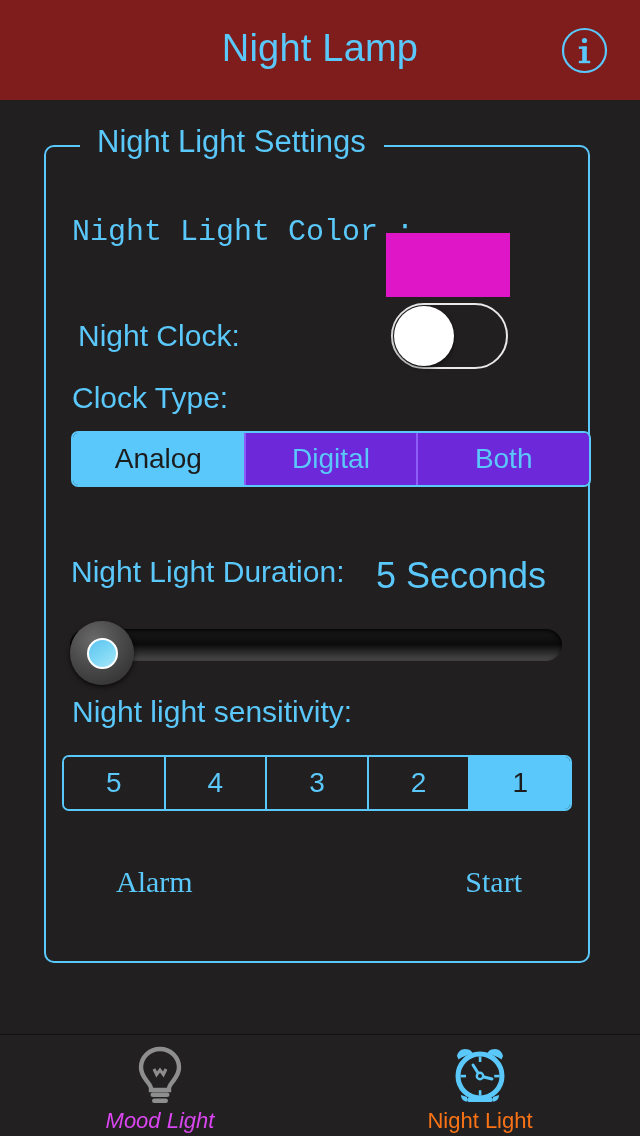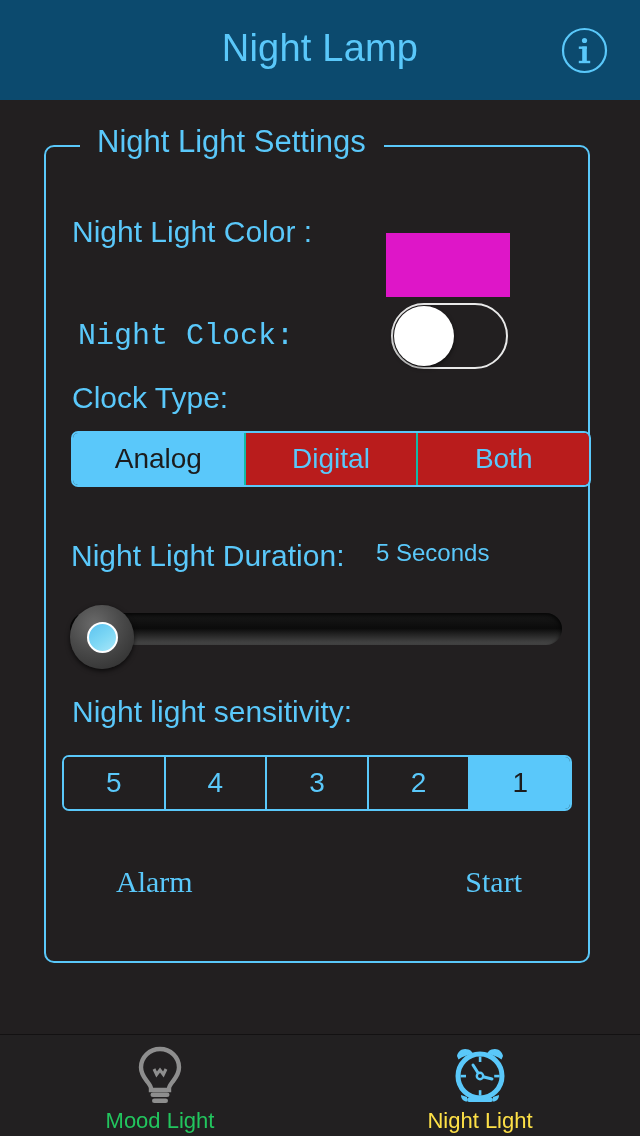--- a/index.html
+++ b/index.html
@@ -25,7 +25,7 @@
     position: absolute;
     left: 0; top: 0;
     width: 640px; height: 100px;
-    background: #0c4a6e;
+    background: #7f1d1d;
   }
   .header-title {
     position: absolute;

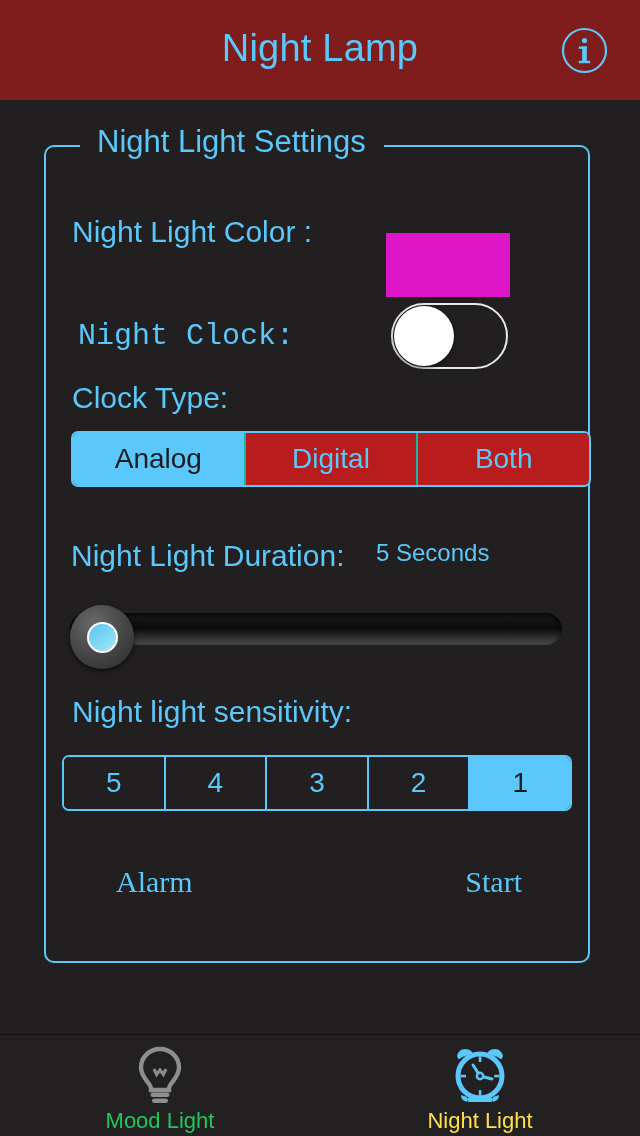--- a/index.html
+++ b/index.html
@@ -74,7 +74,7 @@
   }
 
   
-  .row-color { left: 0; top: 48px; width: 100%; height: 80px; }
+  .row-color { left: 0; top: 48px; width: 100%; height: 80px; font-family: Liberation Mono, monospace; }
   .row-color .label { position: absolute; left: 28px; top: 22px; }
   .color-swatch {
     position: absolute;

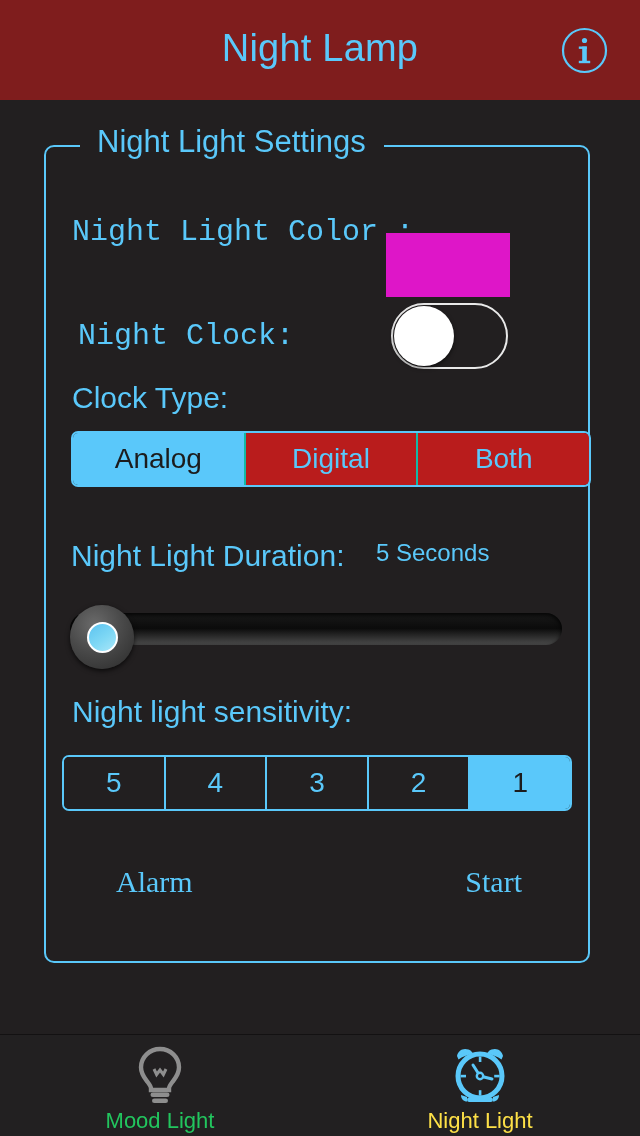--- a/index.html
+++ b/index.html
@@ -86,7 +86,7 @@
 
   
   .row-clock { left: 0; top: 152px; width: 100%; height: 80px; }
-  .row-clock .label { position: absolute; left: 34px; top: 22px; font-family: Liberation Mono, monospace; }
+  .row-clock .label { position: absolute; left: 34px; top: 22px; }
   .toggle {
     position: absolute;
     left: 347px; top: 6px;

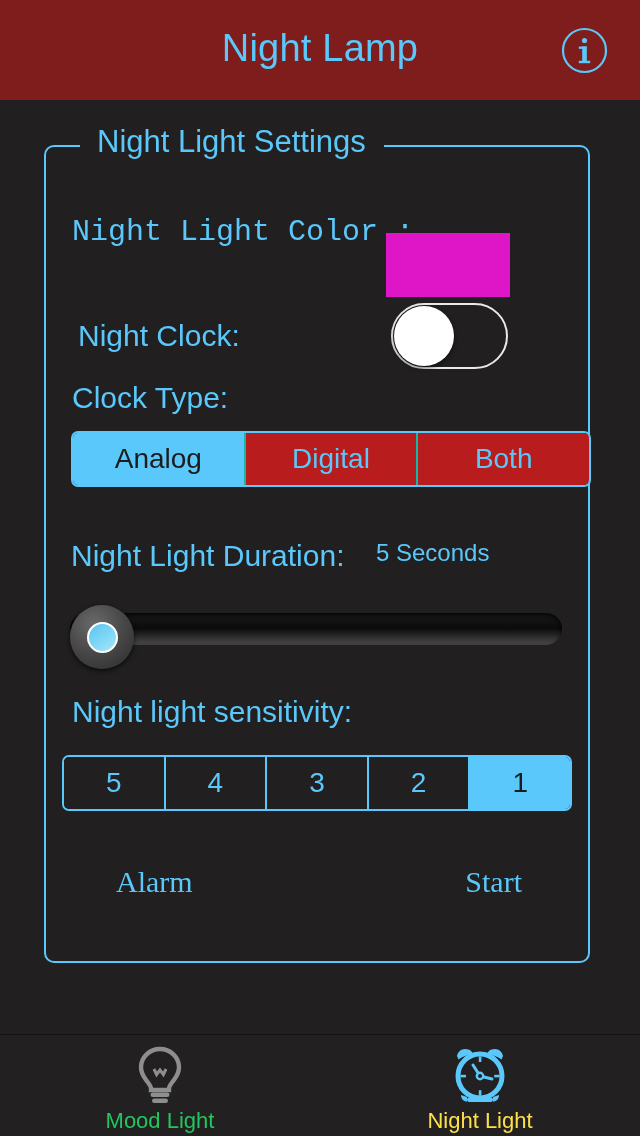--- a/index.html
+++ b/index.html
@@ -124,8 +124,8 @@
     justify-content: center;
     font-size: 28px;
     color: #5ac8fa;
-    background: #b91c1c;
-    border-left: 2px solid #14b8a6;
+    background: #6d28d9;
+    border-left: 2px solid #8b5cf6;
     cursor: pointer;
   }
   .seg:first-child { border-left: none; }

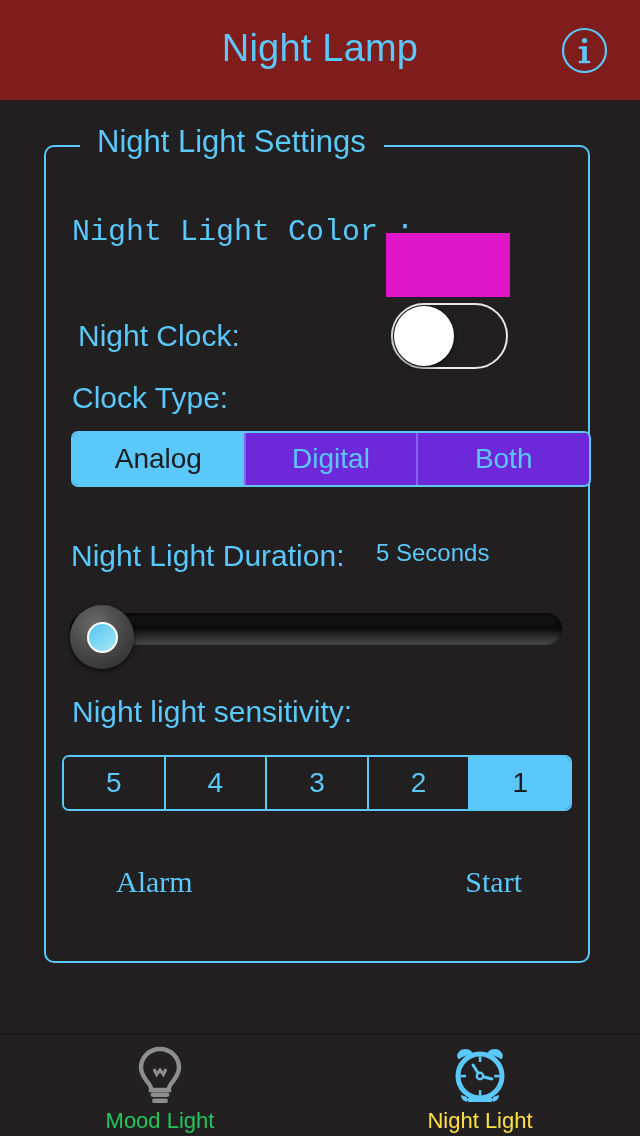--- a/index.html
+++ b/index.html
@@ -132,7 +132,7 @@
   .seg.active { background: #5ac8fa; color: #1c1c1c; }
 
   
-  .row-duration { left: 0; top: 394px; width: 100%; height: 130px; text-align: right; }
+  .row-duration { left: 0; top: 410px; width: 100%; height: 130px; text-align: right; }
   .row-duration .label { position: absolute; left: 27px; top: 0; }
   .duration-value {
     position: absolute;

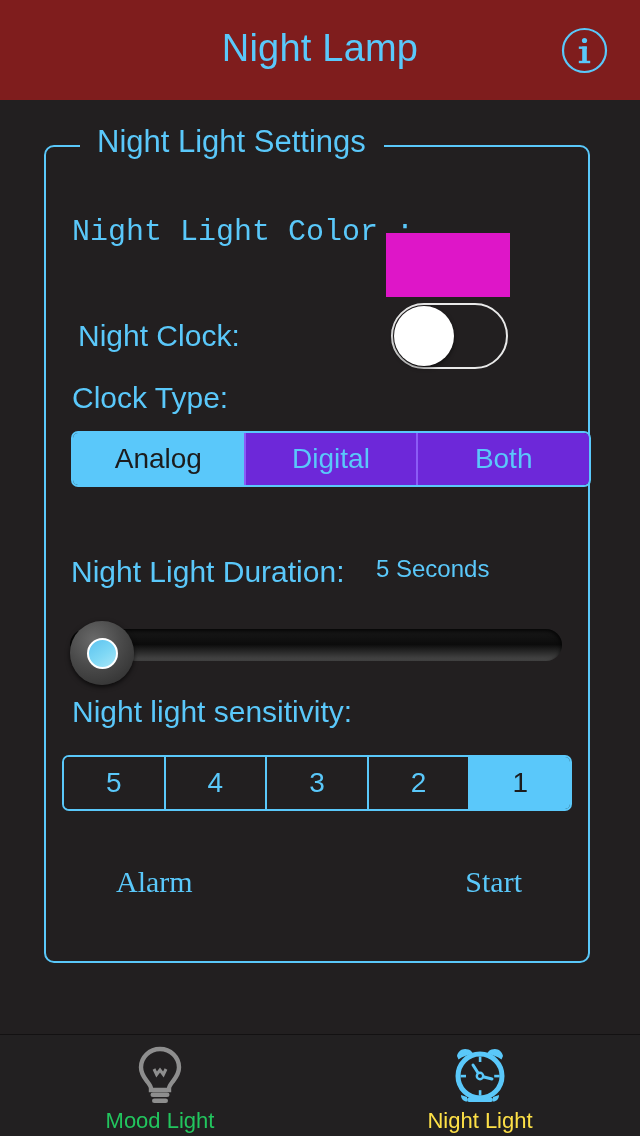--- a/index.html
+++ b/index.html
@@ -137,7 +137,7 @@
   .duration-value {
     position: absolute;
     left: 332px; top: 0;
-    font-size: 24px;
+    font-size: 36px;
     color: #5ac8fa;
     white-space: nowrap;
   }

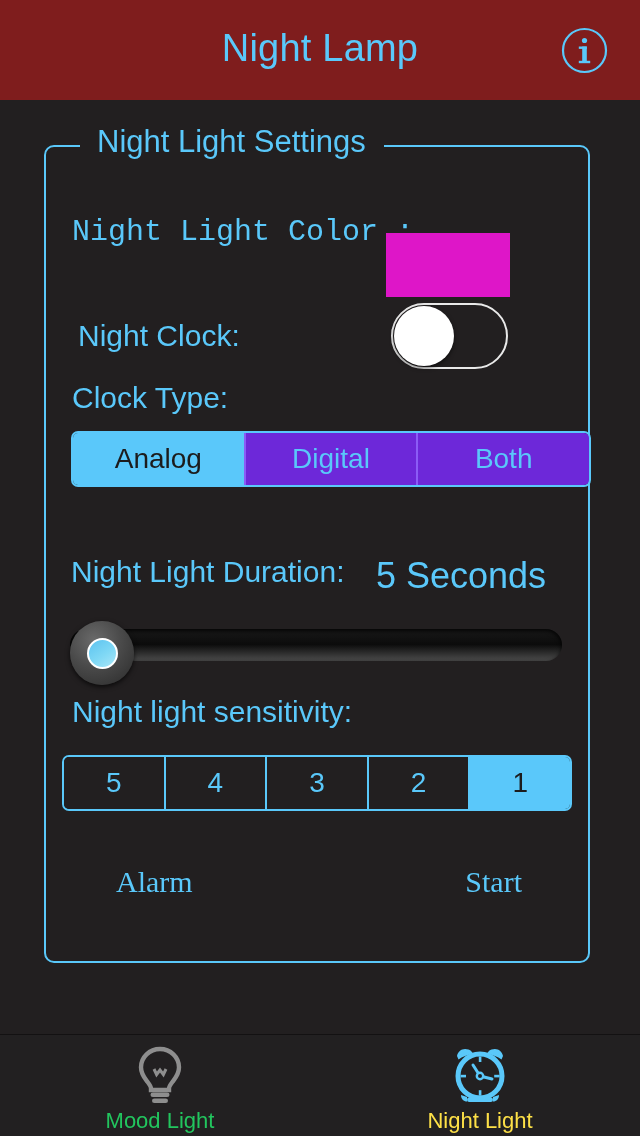--- a/index.html
+++ b/index.html
@@ -234,7 +234,7 @@
   }
   .tab-icon { height: 62px; display: flex; align-items: center; justify-content: center; }
   .tab-label { font-size: 22px; margin-top: 2px; }
-  .tab.inactive .tab-label { color: #22c55e; }
+  .tab.inactive .tab-label { color: #d946ef; font-style: italic; }
   .tab.active .tab-label { color: #fde047; text-align: right; }
 </style>
 </head>

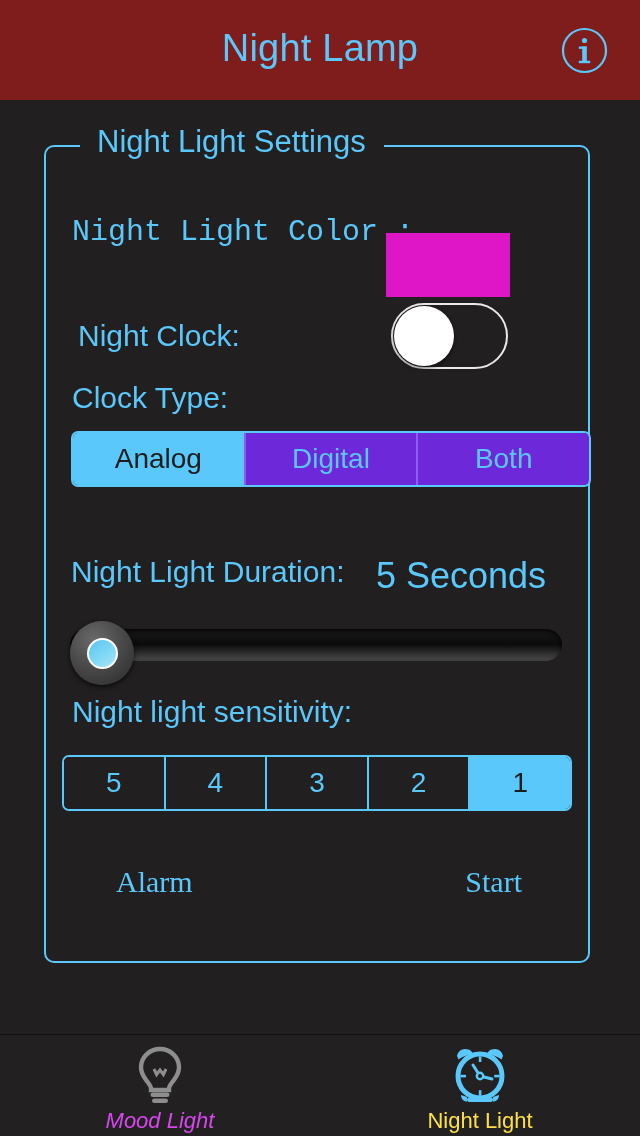--- a/index.html
+++ b/index.html
@@ -235,7 +235,7 @@
   .tab-icon { height: 62px; display: flex; align-items: center; justify-content: center; }
   .tab-label { font-size: 22px; margin-top: 2px; }
   .tab.inactive .tab-label { color: #d946ef; font-style: italic; }
-  .tab.active .tab-label { color: #fde047; text-align: right; }
+  .tab.active .tab-label { color: #f97316; text-align: right; }
 </style>
 </head>
 <body>

